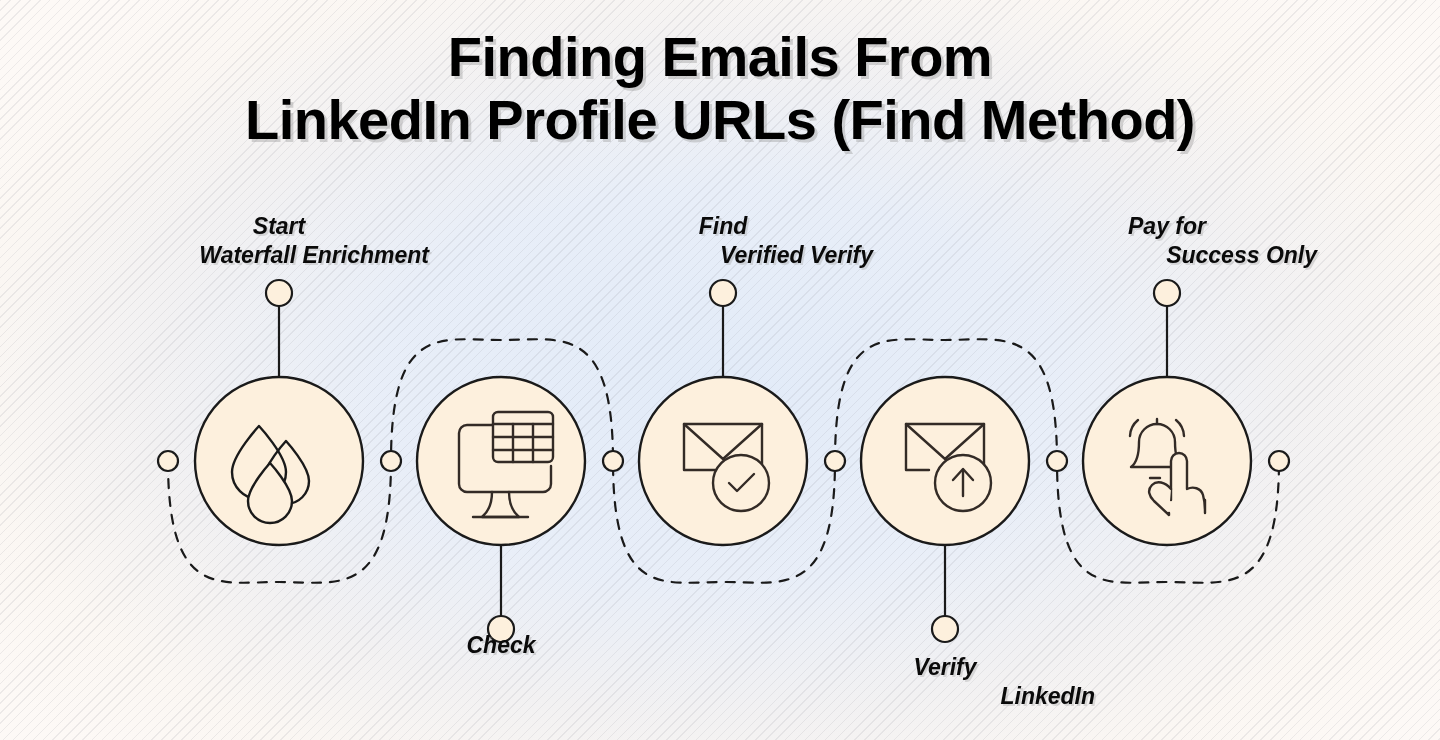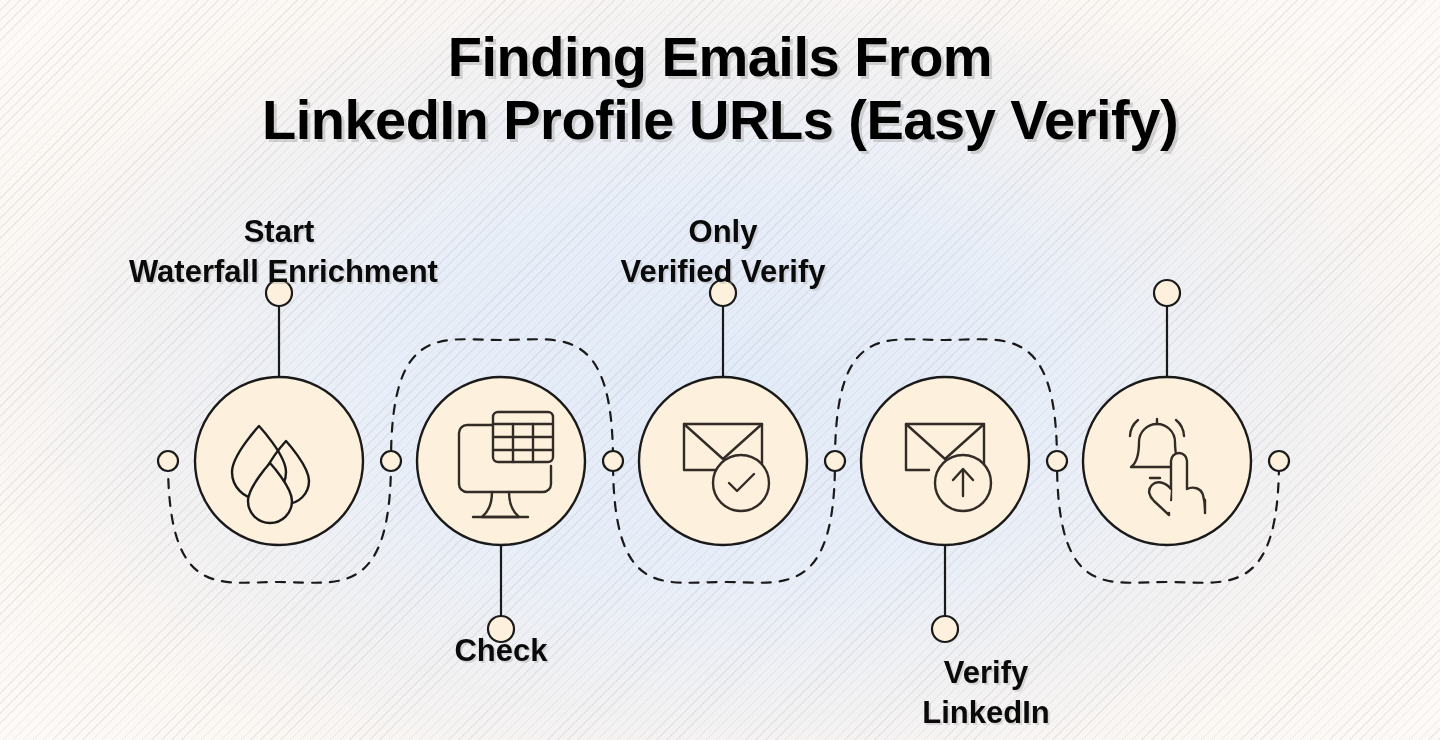--- a/index.html
+++ b/index.html
@@ -84,7 +84,7 @@
 
   <div id="titleWrap">
     <div class="title-line">Finding Emails From</div>
-    <div class="title-line">LinkedIn Profile URLs (Easy Verify)</div>
+    <div class="title-line">LinkedIn Profile URLs (Find Method)</div>
   </div>
 
   <svg id="diagram" viewBox="0 0 1440 740" xmlns="http://www.w3.org/2000/svg">

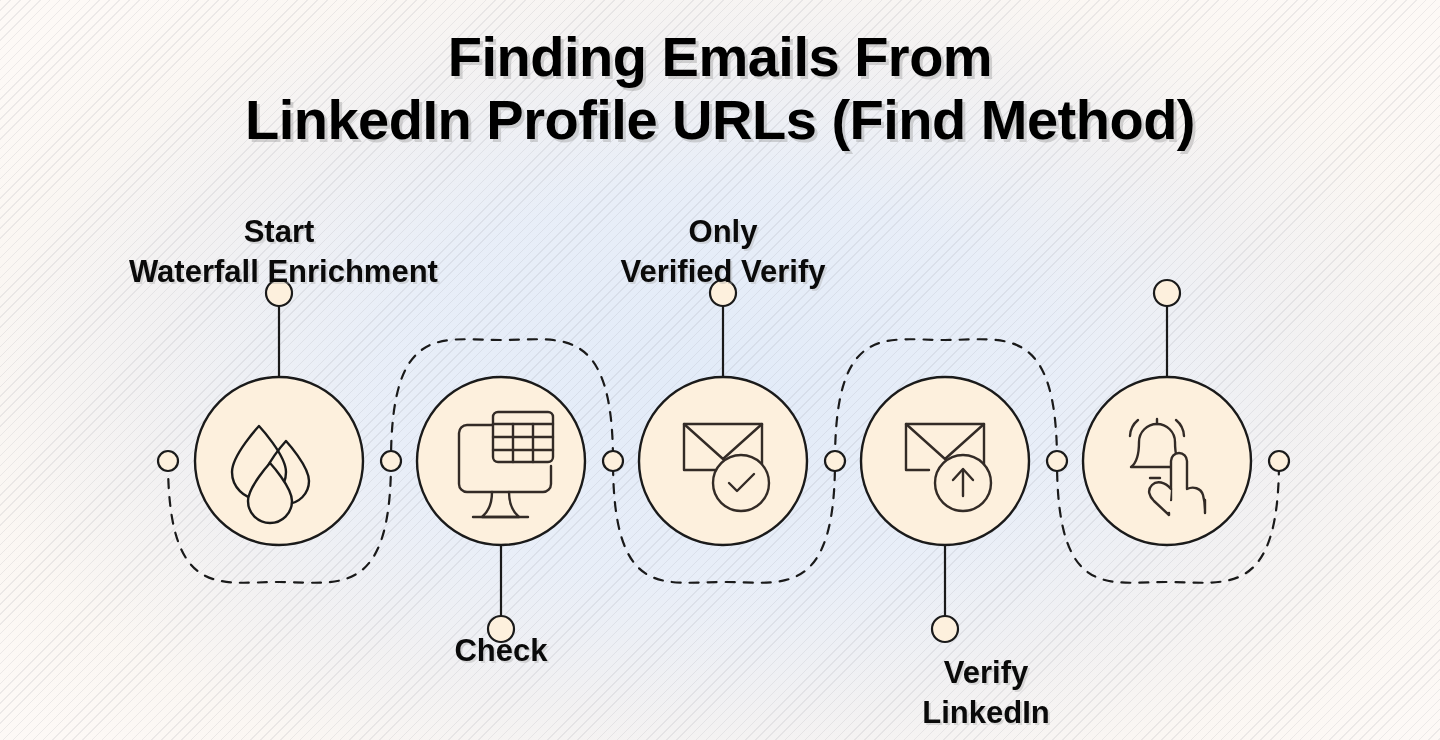--- a/index.html
+++ b/index.html
@@ -67,11 +67,12 @@
     width: 300px;
     text-align: center;
     font-weight: 700;
-    font-size: 31px;
+    font-size: 23px;
     line-height: 1.28;
     color: #0a0a0a;
     text-shadow: 2px 2px 0 rgba(160,160,160,0.34);
     white-space: nowrap;
+    font-style: italic;
   }
   .node-label .l2 { display: block; }
 </style>

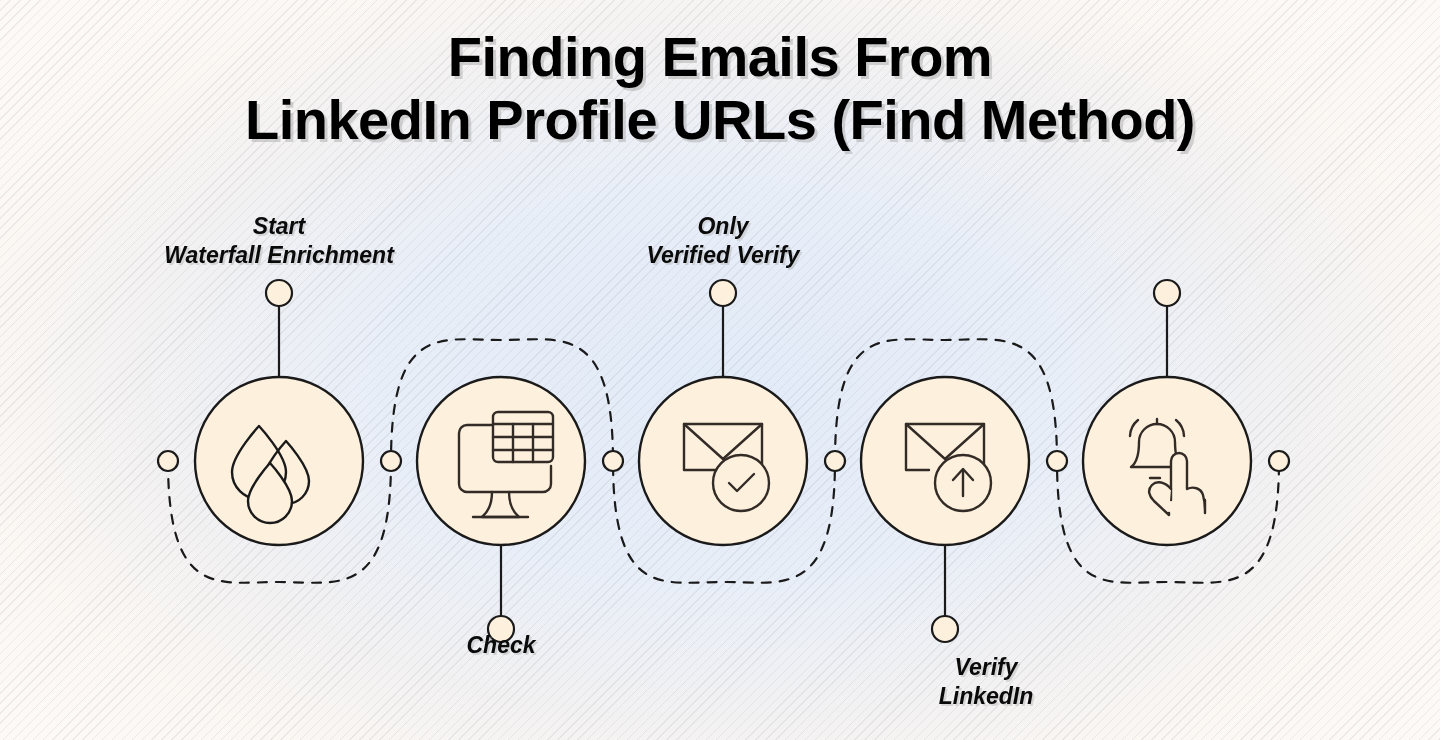--- a/index.html
+++ b/index.html
@@ -200,7 +200,7 @@
   </div>
 
   <div class="node-label" style="left:573px; top:212px;">
-    <span>Only</span>
+    <span>Find</span>
     <span class="l2">Verified Verify</span>
   </div>
 

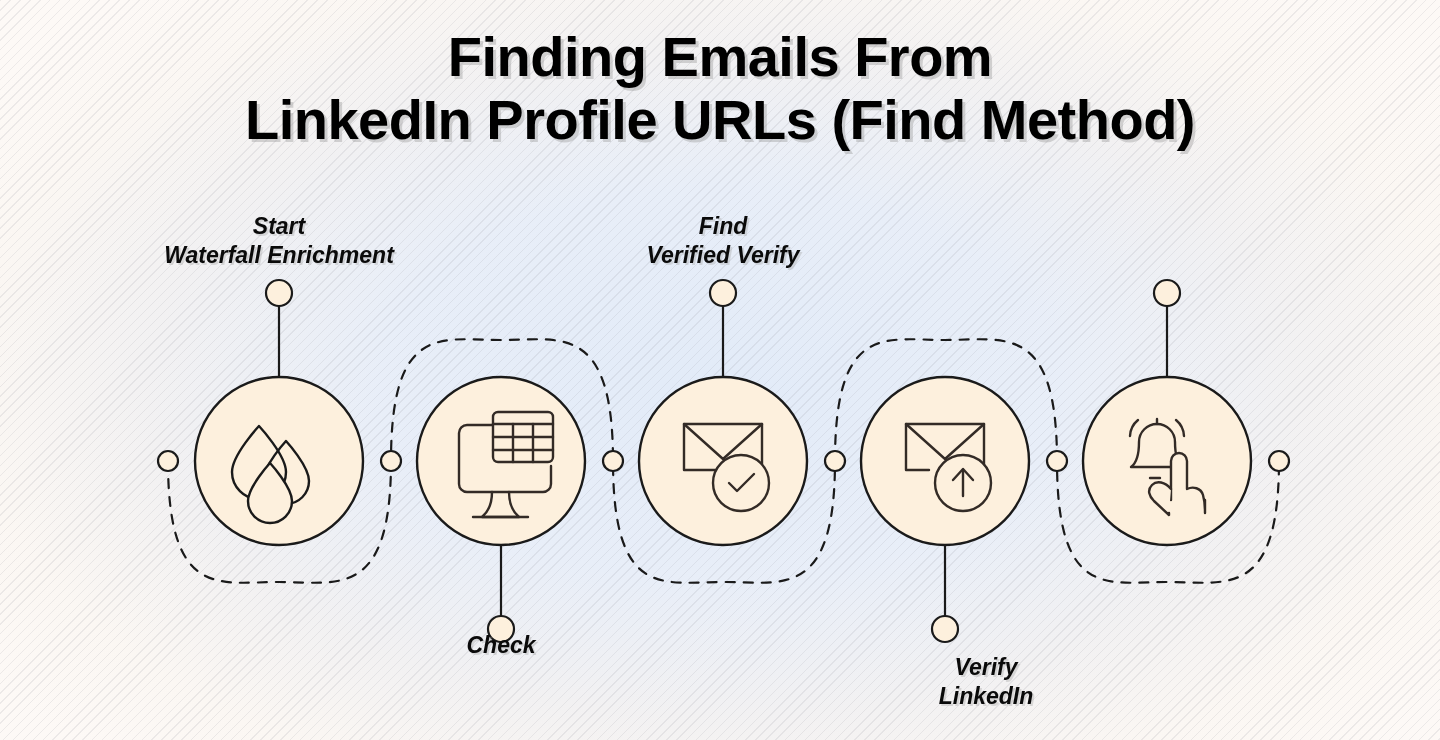--- a/index.html
+++ b/index.html
@@ -209,6 +209,10 @@
     <span class="l2">LinkedIn</span>
   </div>
 
+  <div class="node-label" style="left:1017px; top:212px;">
+    <span>Pay for</span>
+    <span class="l2">Success Only</span>
+  </div>
 
 </div>
 

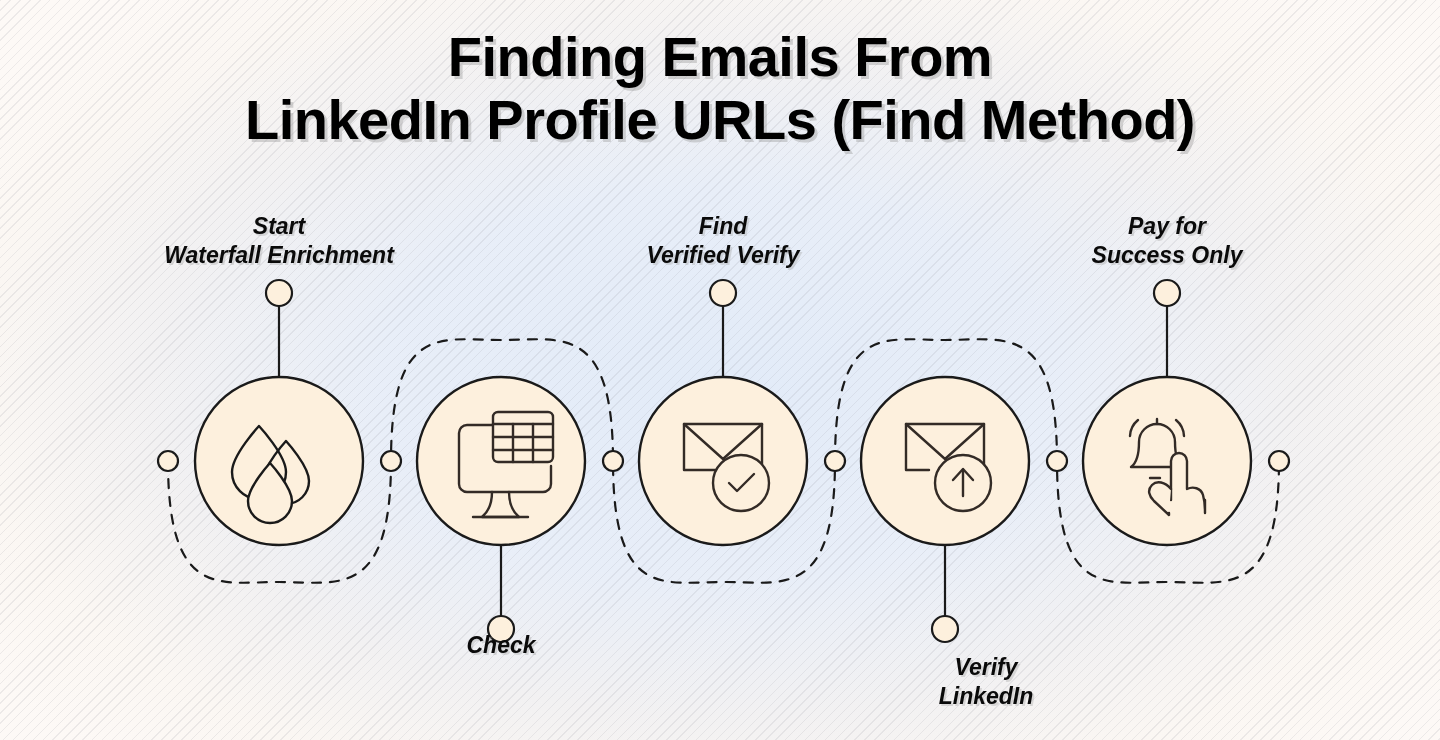--- a/index.html
+++ b/index.html
@@ -74,7 +74,7 @@
     white-space: nowrap;
     font-style: italic;
   }
-  .node-label .l2 { display: block; }
+  .node-label .l2 { display: block; text-align: right; }
 </style>
 </head>
 <body>

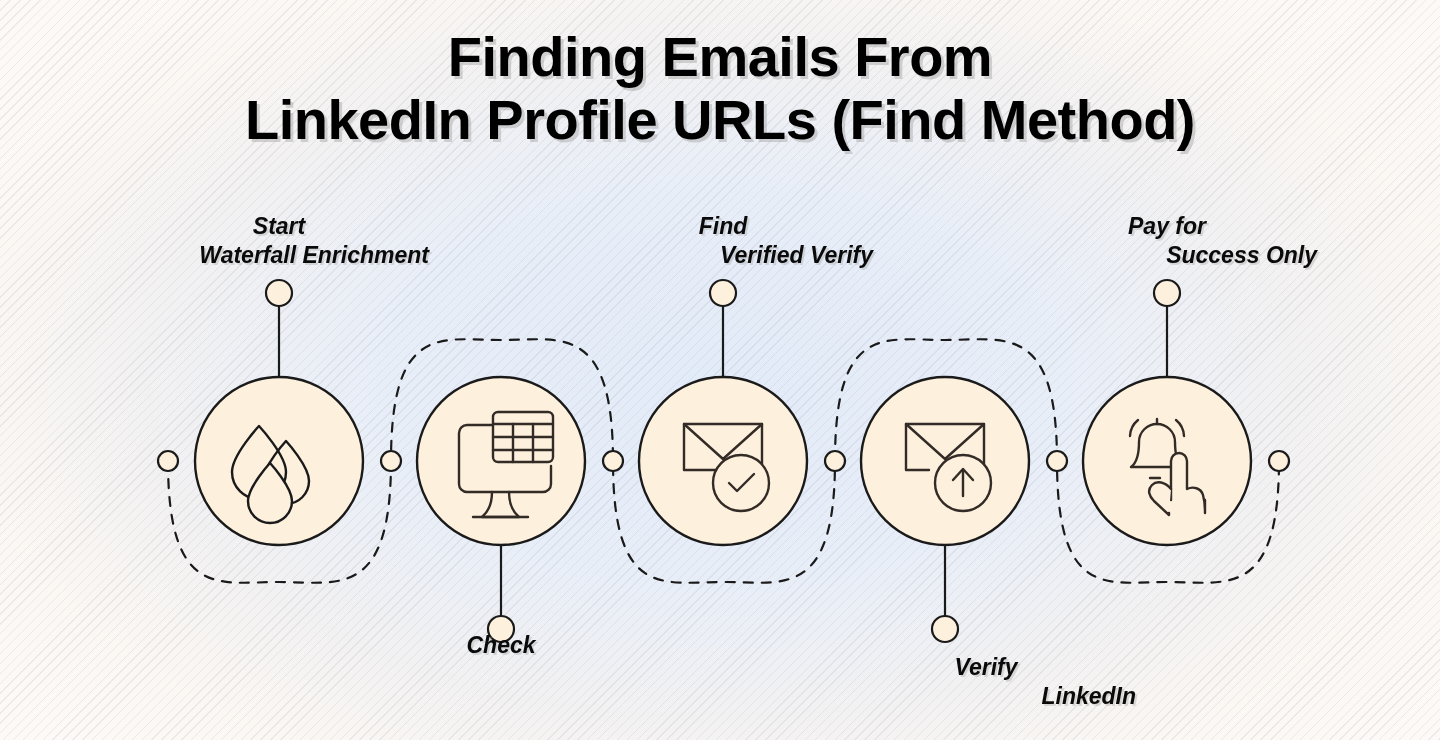--- a/index.html
+++ b/index.html
@@ -204,7 +204,7 @@
     <span class="l2">Verified Verify</span>
   </div>
 
-  <div class="node-label" style="left:836px; top:653px;">
+  <div class="node-label" style="left:795px; top:653px;">
     <span>Verify</span>
     <span class="l2">LinkedIn</span>
   </div>

